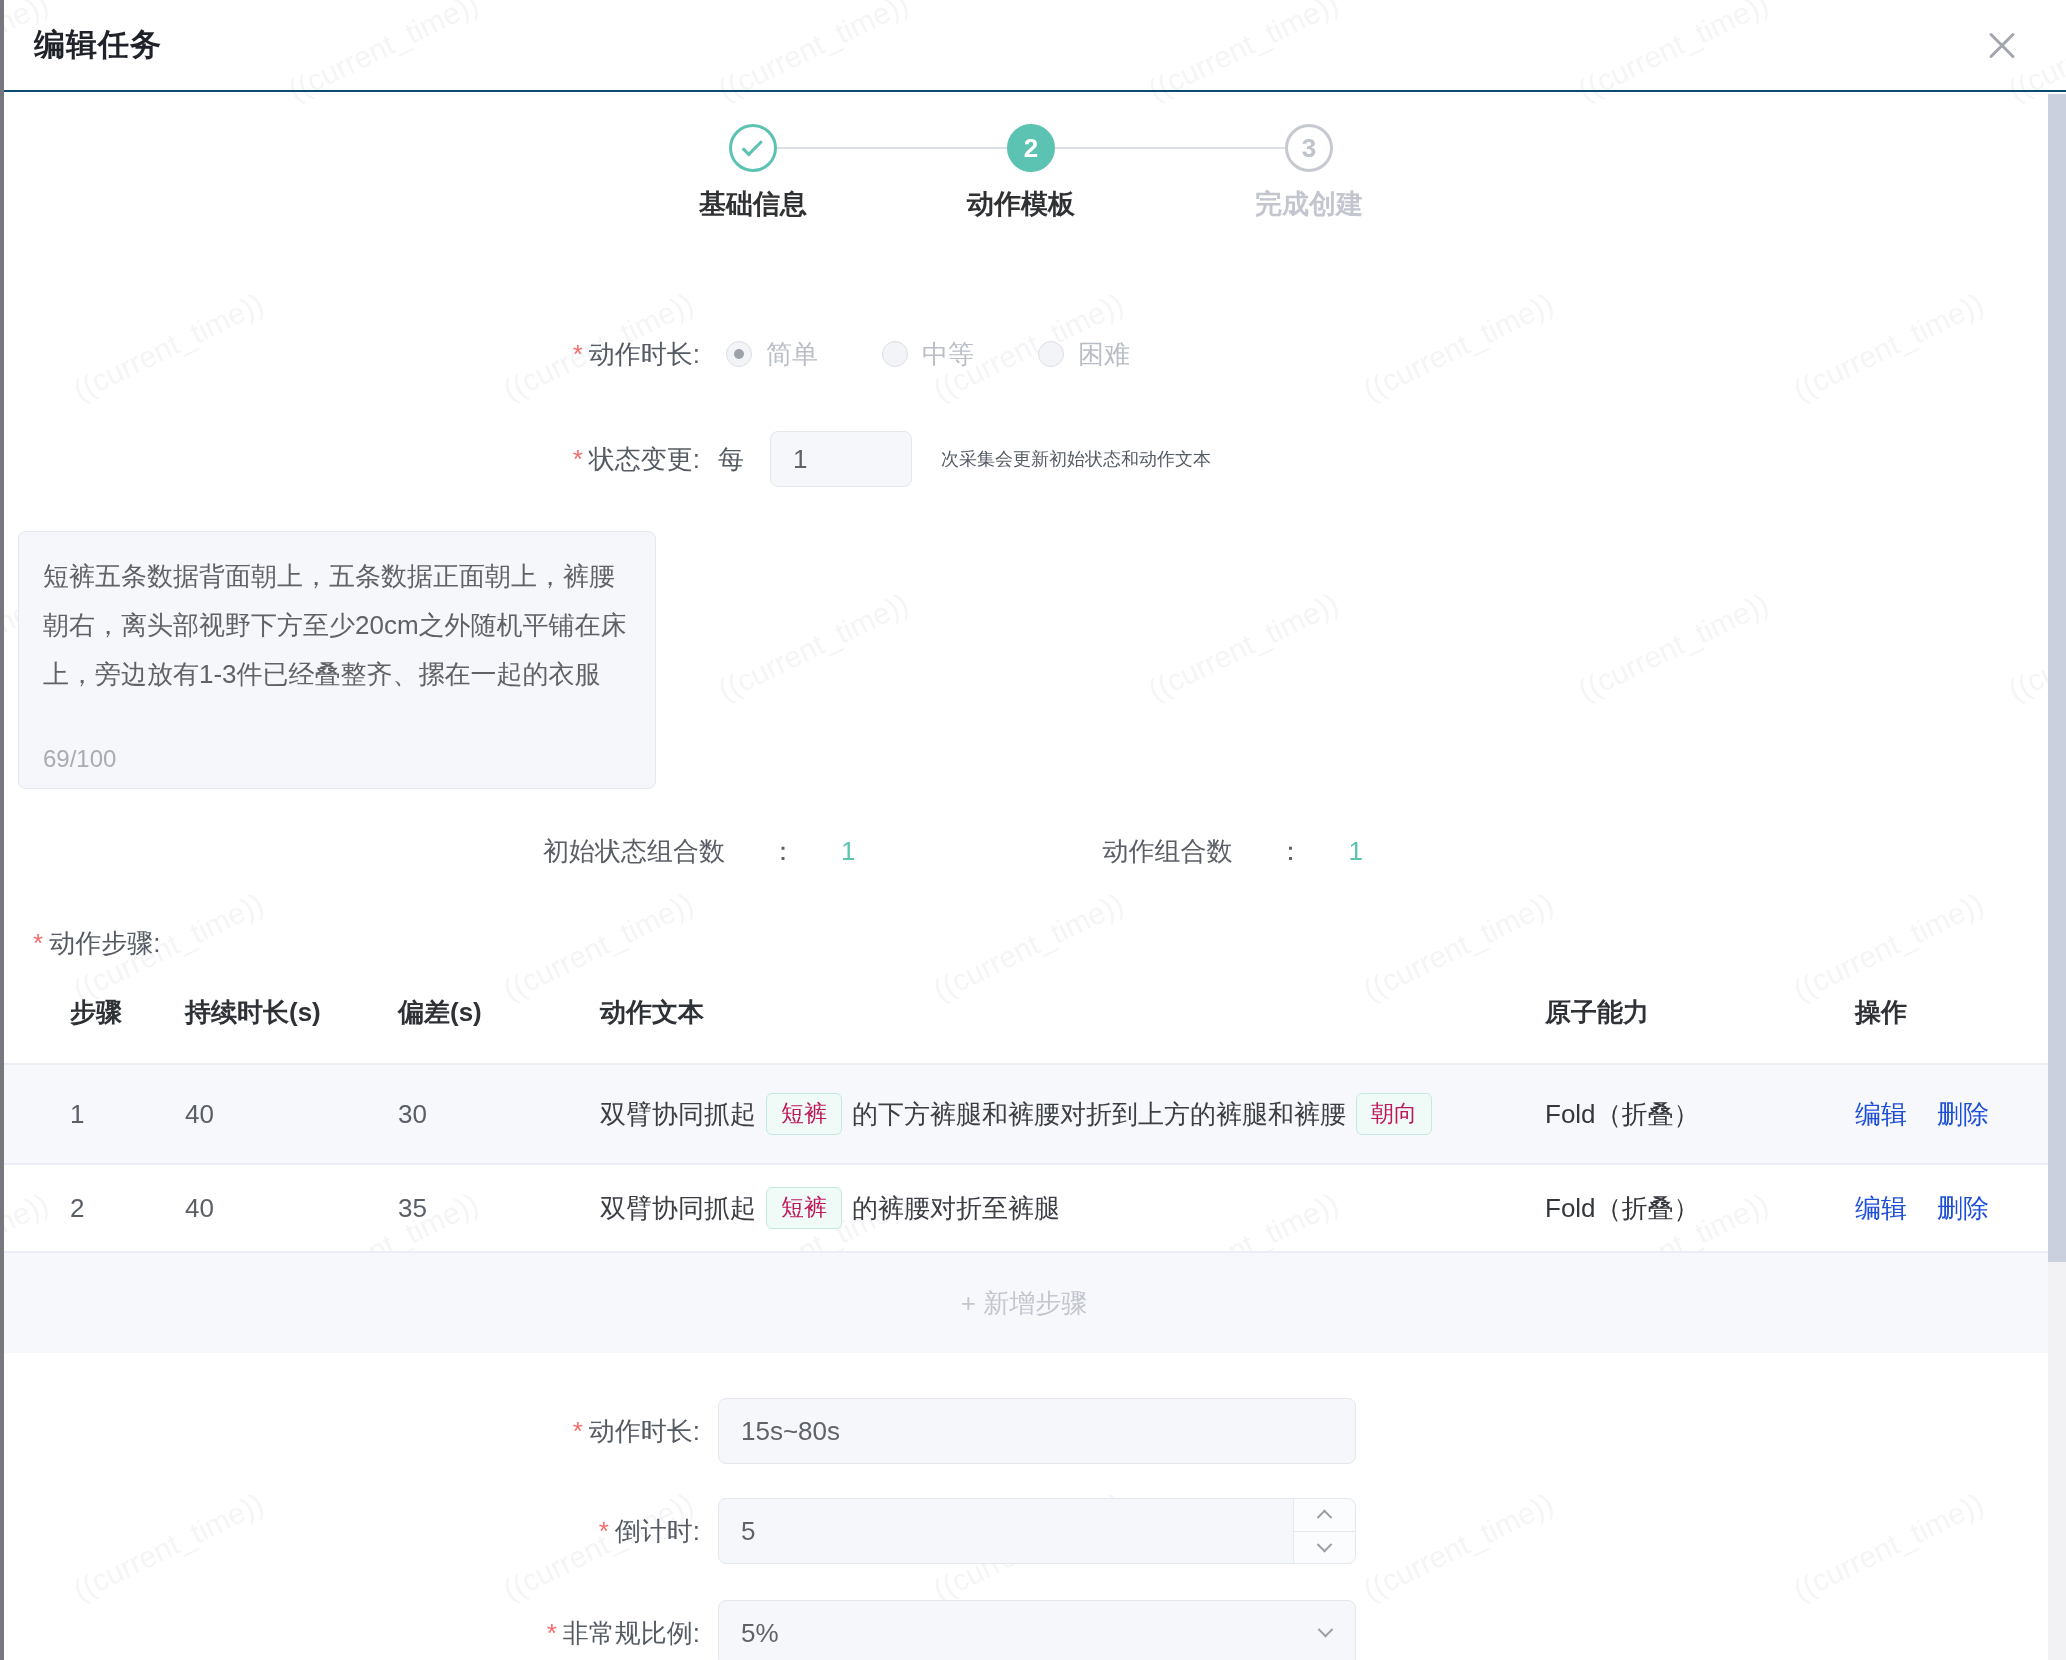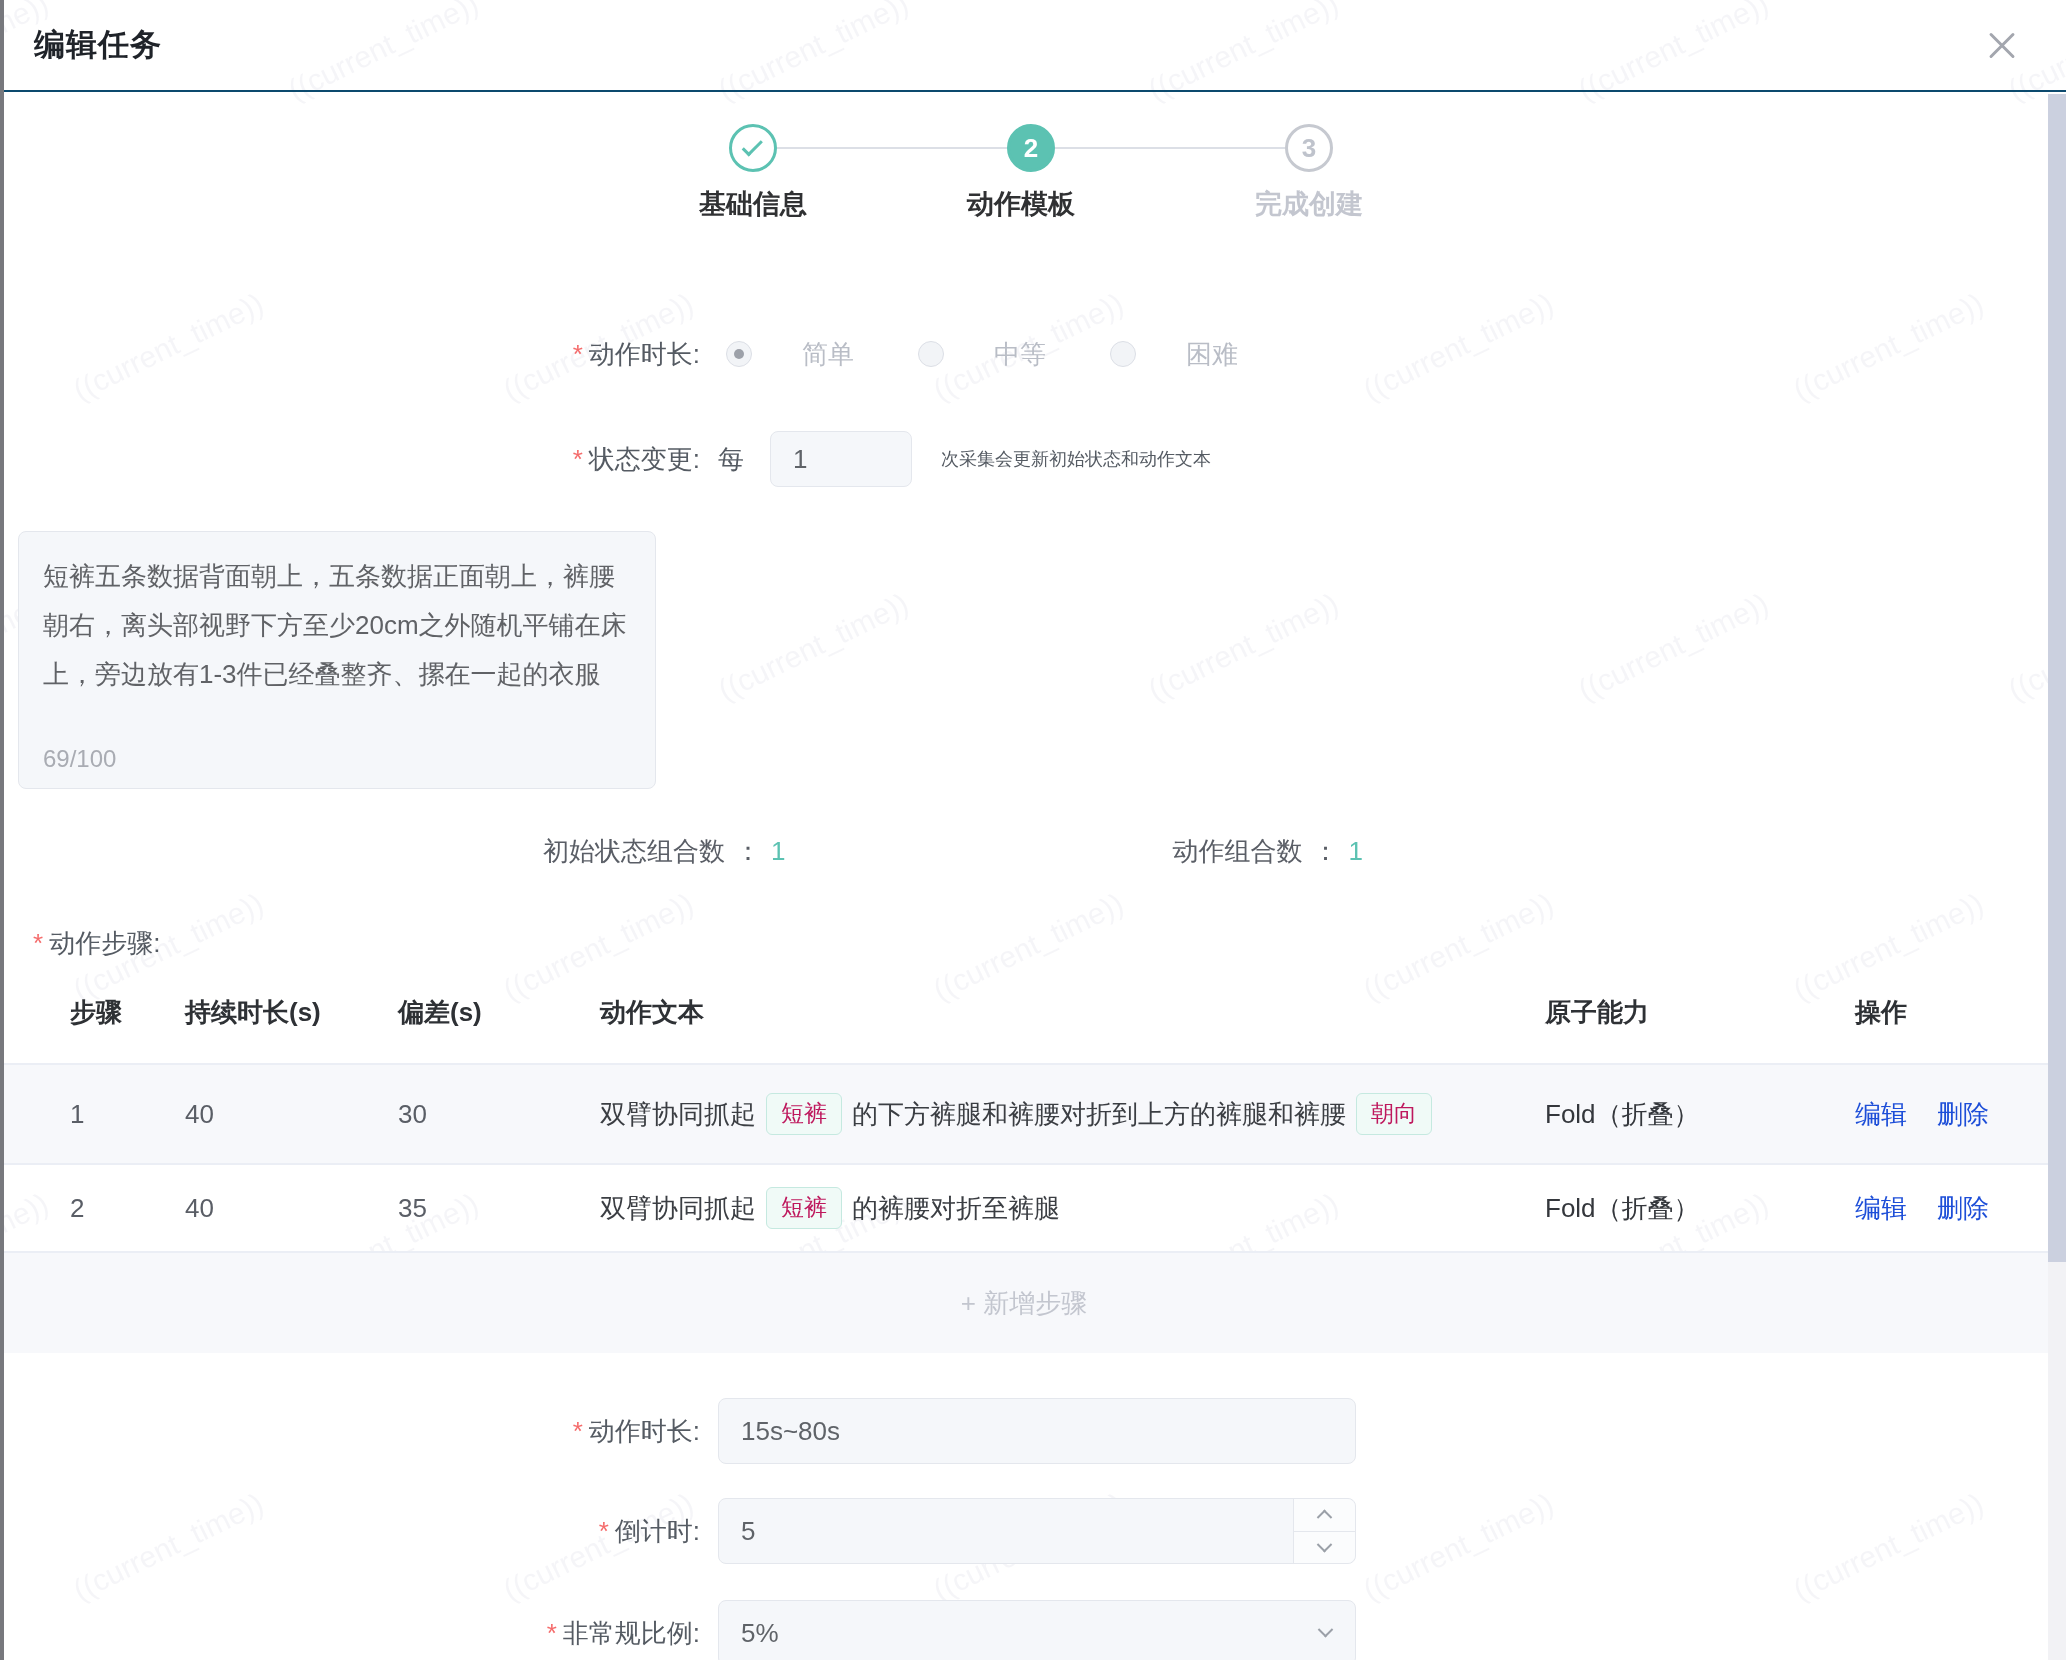--- a/index.html
+++ b/index.html
@@ -48,7 +48,7 @@
   
   .row-difficulty { margin-top:110px; height:40px; }
   .radio-group { display:flex; align-items:center; margin-left:26px; }
-  .radio { display:flex; align-items:center; margin-right:64px; cursor:not-allowed;gap:36px; }
+  .radio { display:flex; align-items:center; margin-right:64px; cursor:not-allowed; }
   .radio-circle { width:26px; height:26px; border-radius:50%; background:#f2f4f7; border:1px solid #dcdfe6; display:flex; align-items:center; justify-content:center; }
   .radio .dot { width:10px; height:10px; border-radius:50%; background:#9da1a9; display:none; }
   .radio.checked .dot { display:block; }

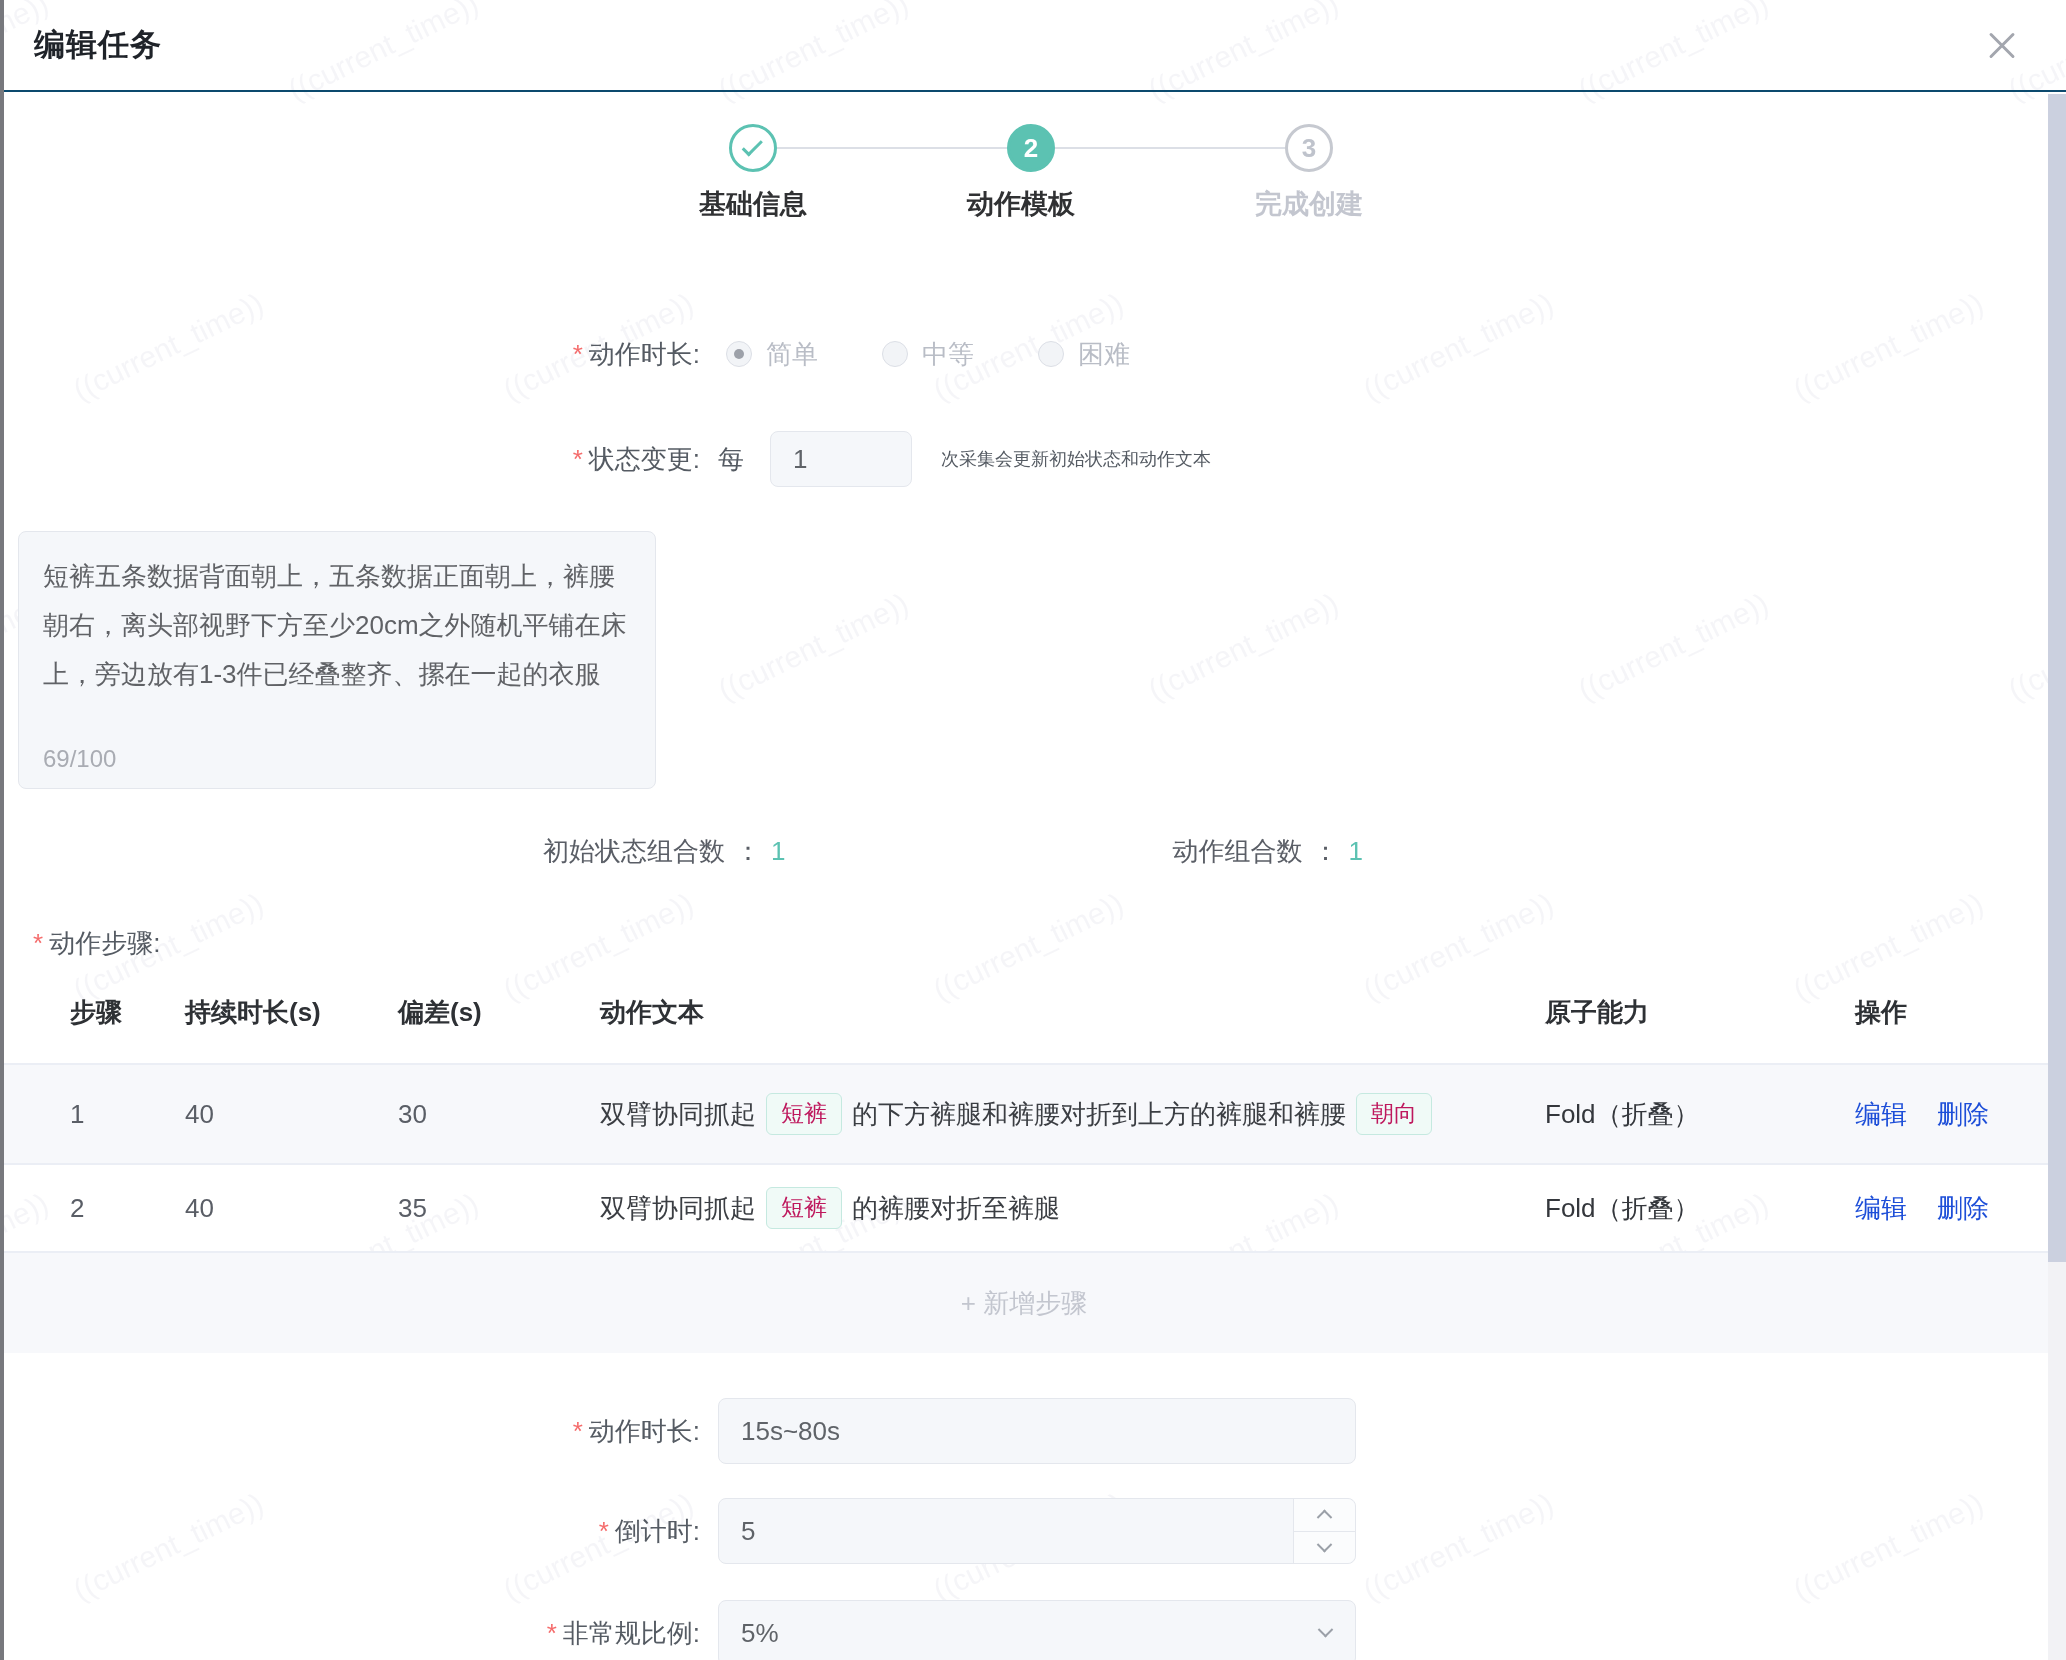--- a/index.html
+++ b/index.html
@@ -70,7 +70,7 @@
 
   
   .combos-row { margin:40px 0 0 543px; width:820px; display:flex; justify-content:space-between; align-items:center; height:36px; }
-  .combo { display:flex; align-items:center; font-size:26px; color:#5a5e66; }
+  .combo { display:flex; align-items:center; font-size:26px; color:#5a5e66;gap:35px; }
   .combo-colon { margin:0 10px; }
   .teal-value { color:#5cc2b2; }
 

